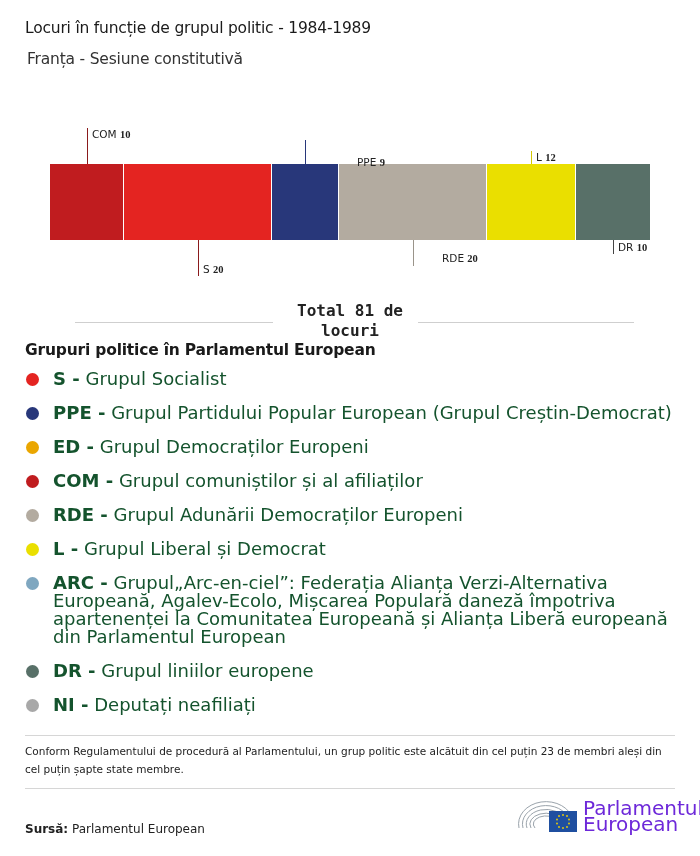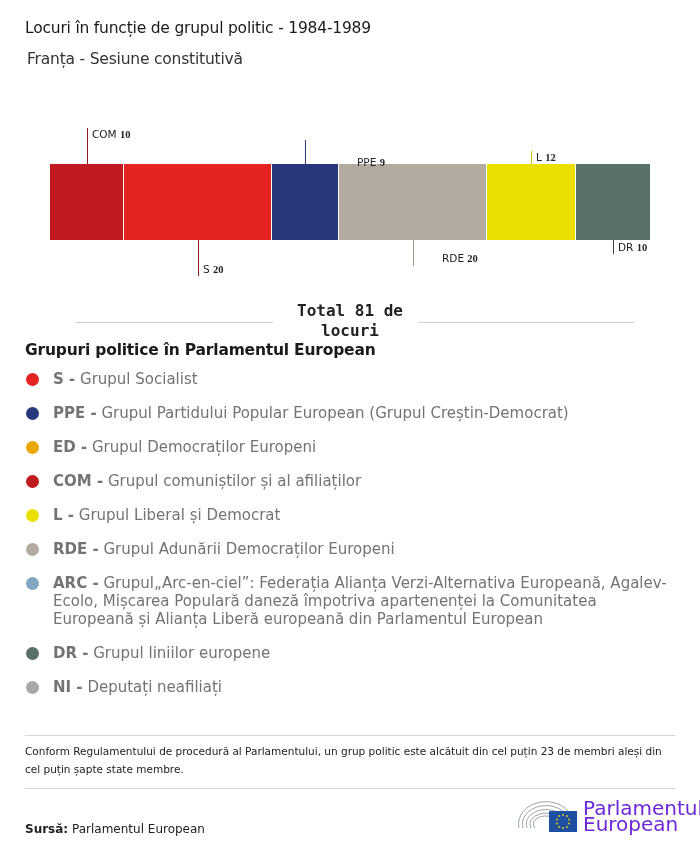--- a/index.html
+++ b/index.html
@@ -21,7 +21,7 @@
 
   .legend-title { position: absolute; left: 25px; top: 341px; font-size: 15.5px; font-weight: bold; letter-spacing: -0.2px; }
   .legend { position: absolute; left: 25px; top: 370px; width: 650px; }
-  .li { position: relative; padding-left: 28px; font-size: 15px; line-height: 18px; color: #737373; margin-bottom: 16px; }
+  .li { position: relative; padding-left: 28px; font-size: 18px; line-height: 18px; color: #14532d; margin-bottom: 16px; }
   .li .dot { position: absolute; left: 1px; top: 3px; width: 13px; height: 13px; border-radius: 50%; }
   .li b { font-weight: bold; }
 

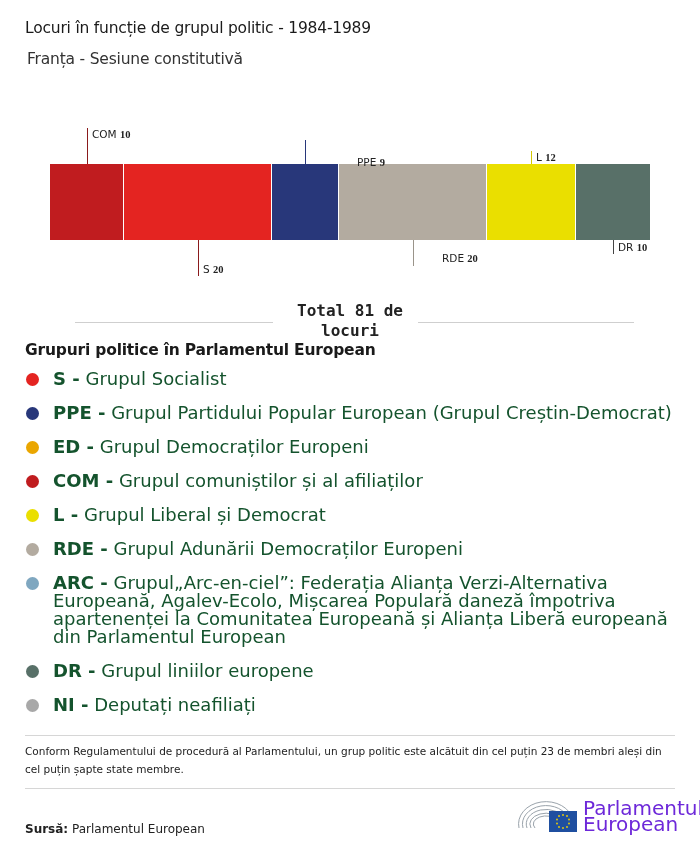--- a/index.html
+++ b/index.html
@@ -83,8 +83,8 @@
   <div class="li"><span class="dot" style="background:#28377a"></span><b>PPE -</b> <span>Grupul Partidului Popular European (Grupul Creștin-Democrat)</span></div>
   <div class="li"><span class="dot" style="background:#eaa600"></span><b>ED -</b> <span>Grupul Democraților Europeni</span></div>
   <div class="li"><span class="dot" style="background:#c01c1f"></span><b>COM -</b> <span>Grupul comuniștilor și al afiliaților</span></div>
+  <div class="li"><span class="dot" style="background:#b3aba0"></span><b>RDE -</b> <span>Grupul Adunării Democraților Europeni</span></div>
   <div class="li"><span class="dot" style="background:#eadf00"></span><b>L -</b> <span>Grupul Liberal și Democrat</span></div>
-  <div class="li"><span class="dot" style="background:#b3aba0"></span><b>RDE -</b> <span>Grupul Adunării Democraților Europeni</span></div>
   <div class="li"><span class="dot" style="background:#7fa7c0"></span><b>ARC -</b> <span>Grupul„Arc-en-ciel”: Federația Alianța Verzi-Alternativa Europeană, Agalev-Ecolo, Mișcarea Populară daneză împotriva apartenenței la Comunitatea Europeană și Alianța Liberă europeană din Parlamentul European</span></div>
   <div class="li"><span class="dot" style="background:#587068"></span><b>DR -</b> <span>Grupul liniilor europene</span></div>
   <div class="li"><span class="dot" style="background:#a8a8a8"></span><b>NI -</b> <span>Deputați neafiliați</span></div>

